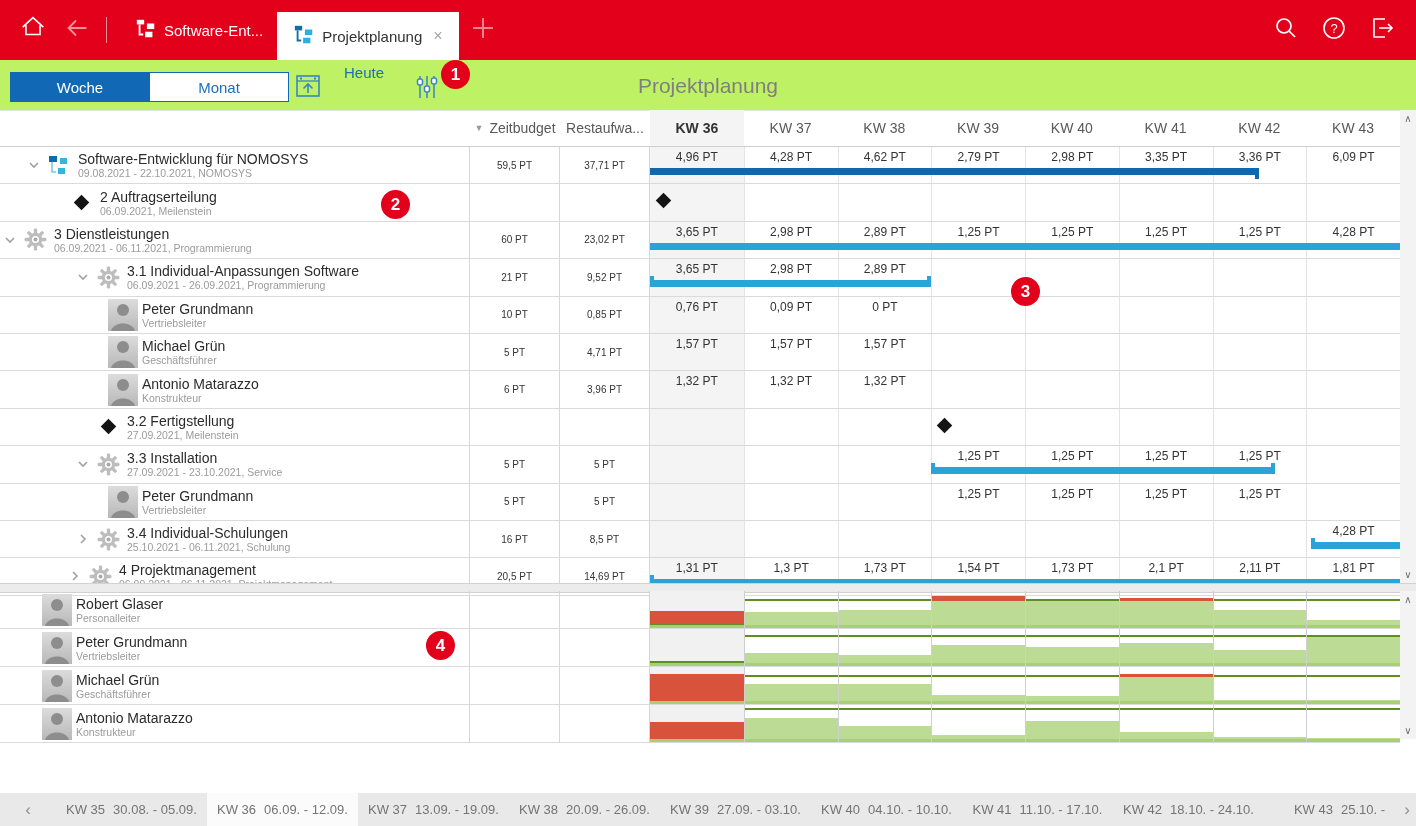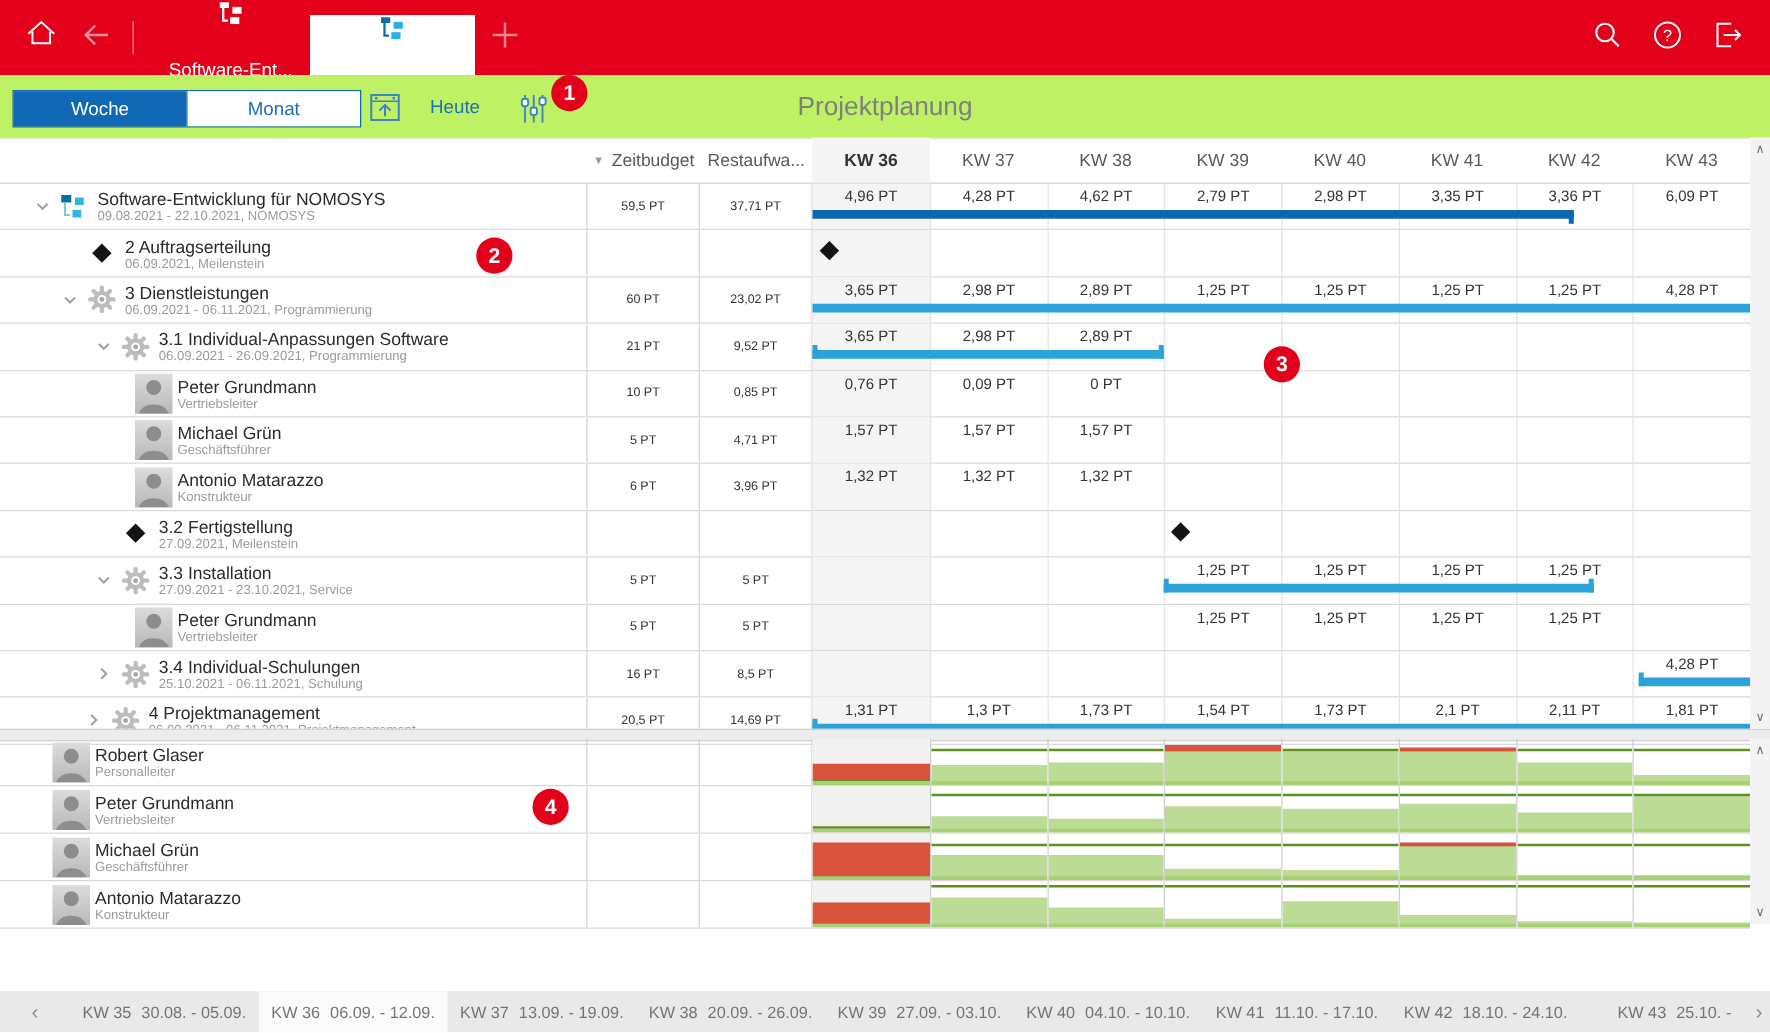--- a/index.html
+++ b/index.html
@@ -10,7 +10,7 @@
   .topbar .homeic{margin-left:18px;}
   .topbar .backic{margin-left:14px;}
   .tdiv{width:1px;height:26px;background:rgba(255,255,255,.55);margin:0 14px;}
-  .tab{display:flex;align-items:center;gap:22px;padding:0 14px;height:60px;color:#fff;font-size:15px;white-space:nowrap;flex-direction:column;}
+  .tab{display:flex;align-items:center;gap:7px;padding:0 14px;height:60px;color:#fff;font-size:15px;white-space:nowrap;}
   .tab.active{background:#fff;color:#333;height:48px;align-self:flex-end;padding:0 16px;}
   .tab .close{color:#a7a7a7;font-size:16px;margin-left:4px;}
   .plus{margin-left:10px;}

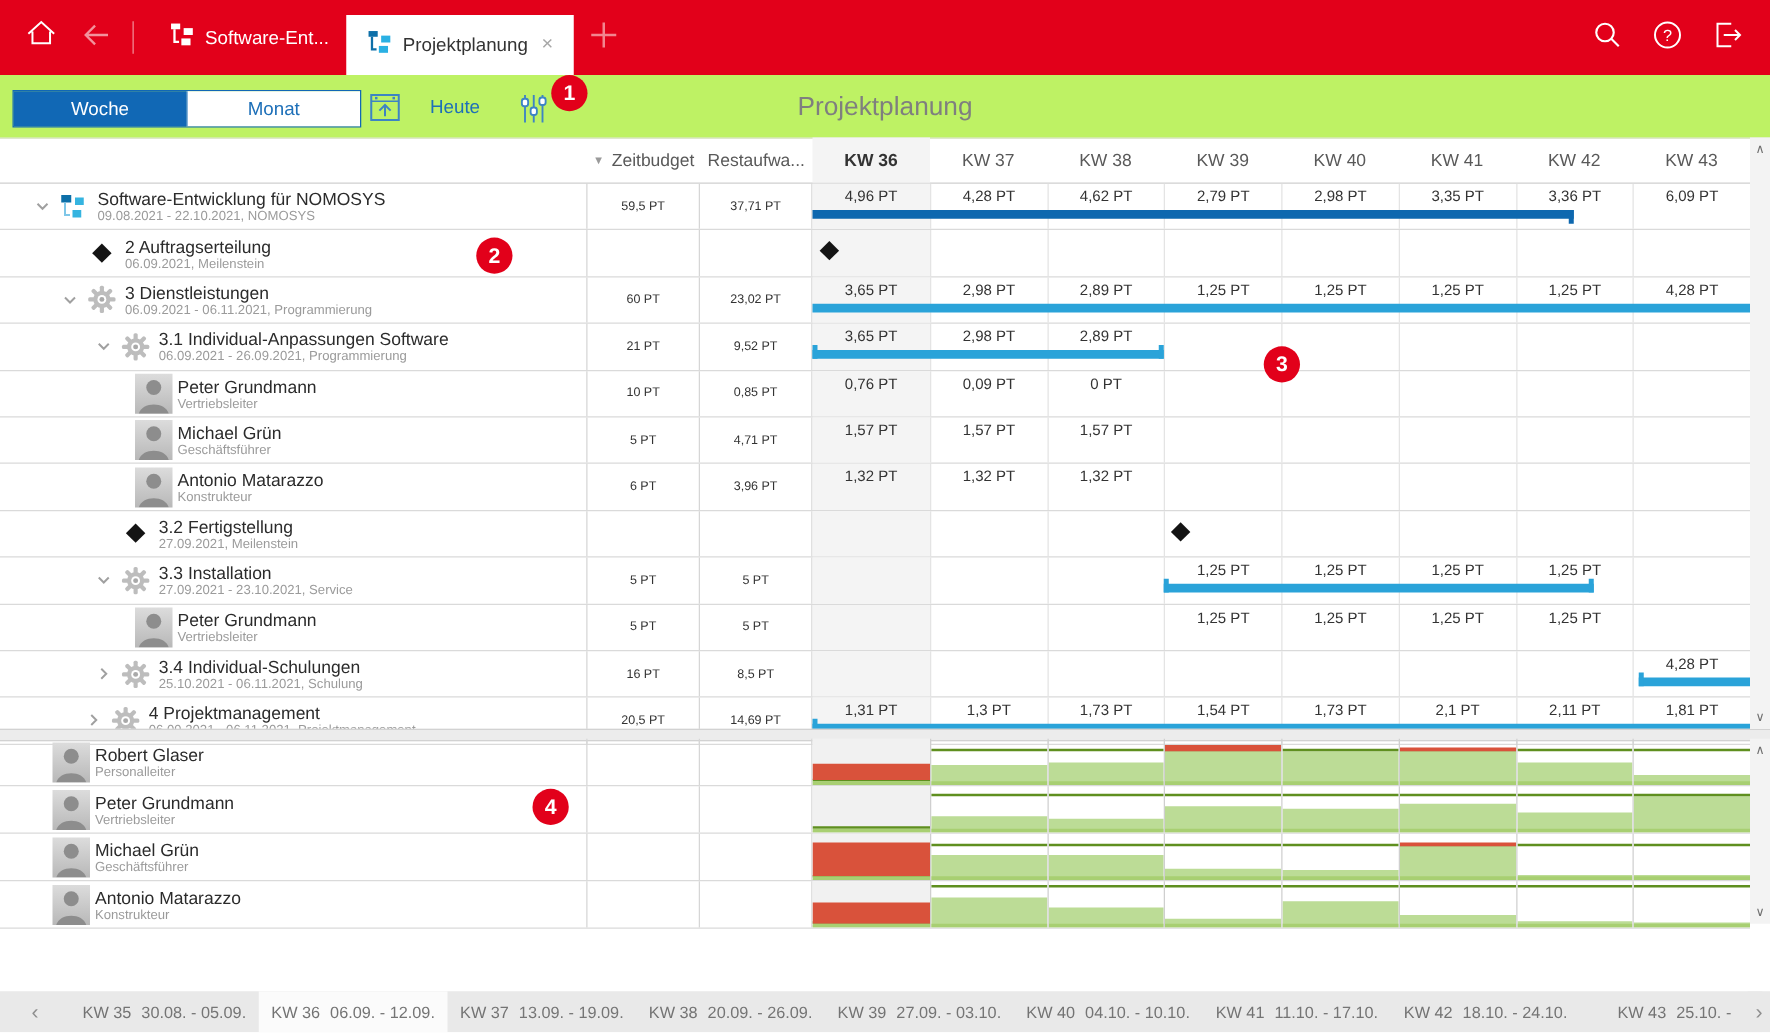--- a/index.html
+++ b/index.html
@@ -23,7 +23,7 @@
   .seg .opt.sel{background:#1168b5;color:#fff;}
   .seg .opt.unsel{background:#fff;color:#1d6fb8;border-left:1px solid #1168b5;}
   .tbico{position:absolute;top:12px;}
-  .heute{position:absolute;left:344px;top:17px;color:#1d6fb8;font-size:15px;cursor:pointer;}
+  .heute{position:absolute;left:344px;top:4px;color:#1d6fb8;font-size:15px;cursor:pointer;}
   .pagetitle{position:absolute;left:0;top:74px;width:1416px;text-align:center;font-size:21px;color:#7f7f7f;pointer-events:none;}
 
   

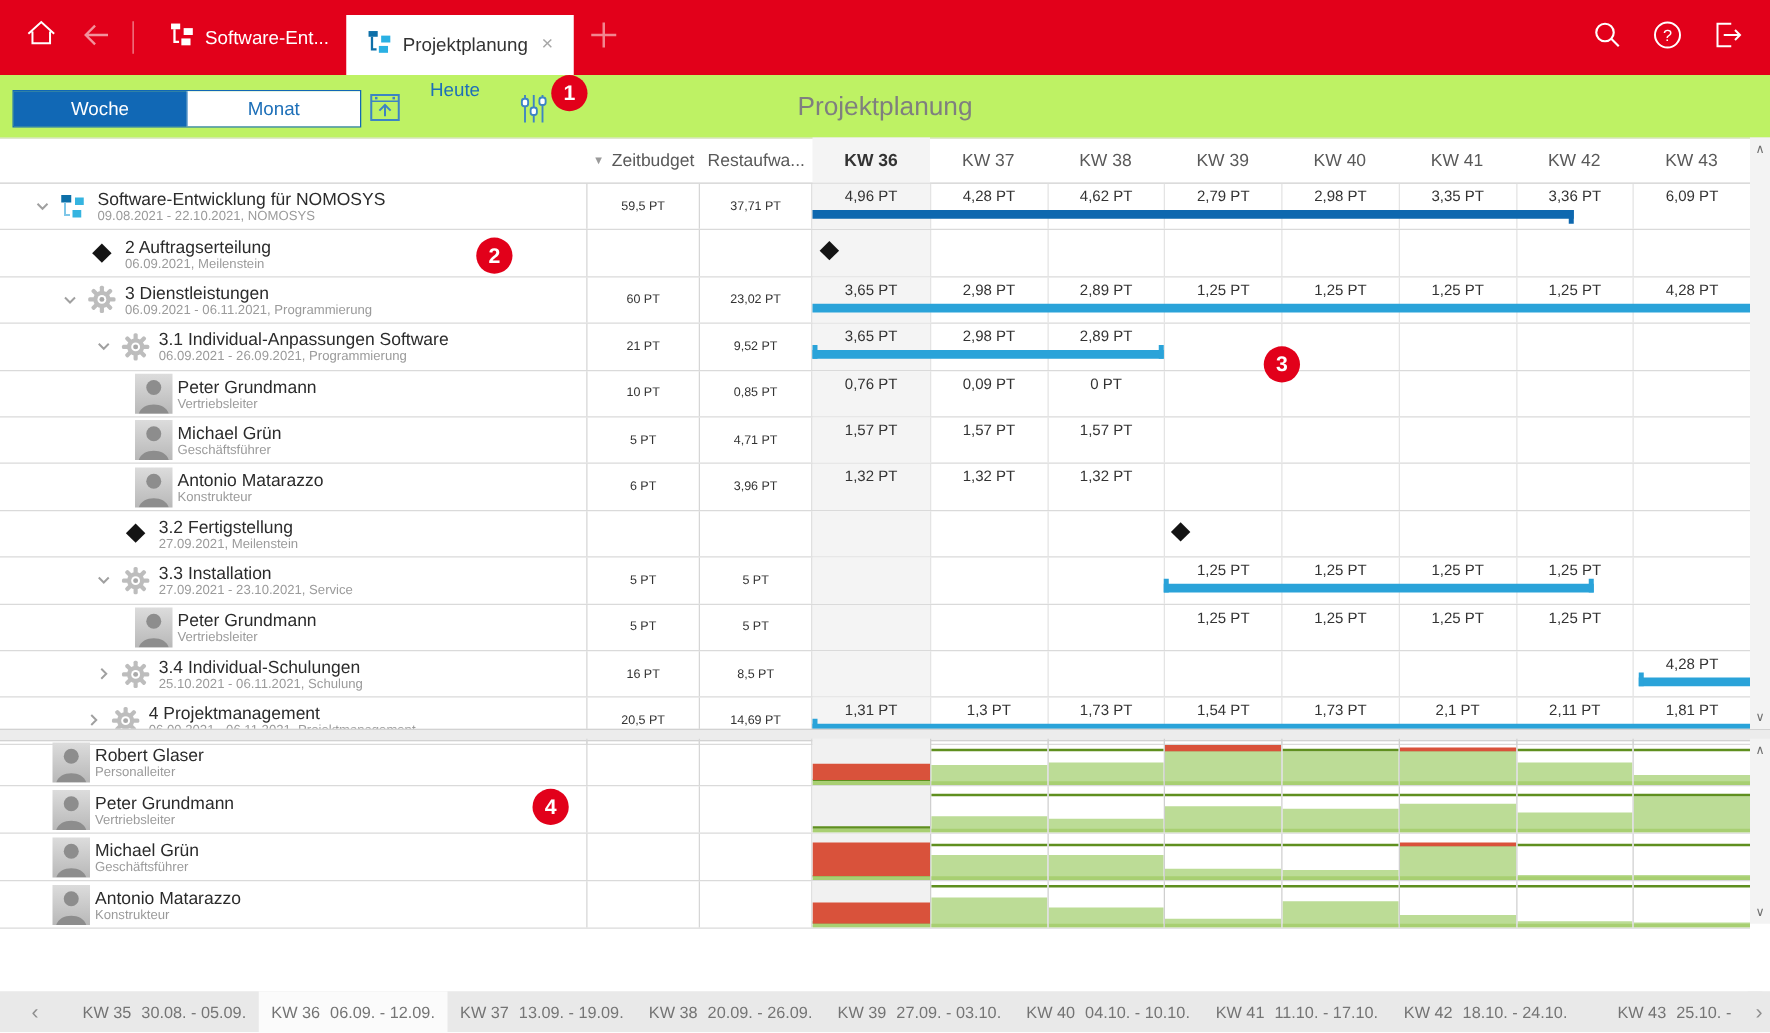--- a/index.html
+++ b/index.html
@@ -236,7 +236,7 @@
           </div>
         </div>
         <div class="grow">
-          <div class="tcell" style="padding-left: 46px;">
+          <div class="tcell" style="">
             <span class="chev">
               <svg width="14" height="14" viewBox="0 0 14 14">
                 <path d="M3 5 l4 4 4-4" stroke="#a0a0a0" stroke-width="1.6" fill="none"></path>

